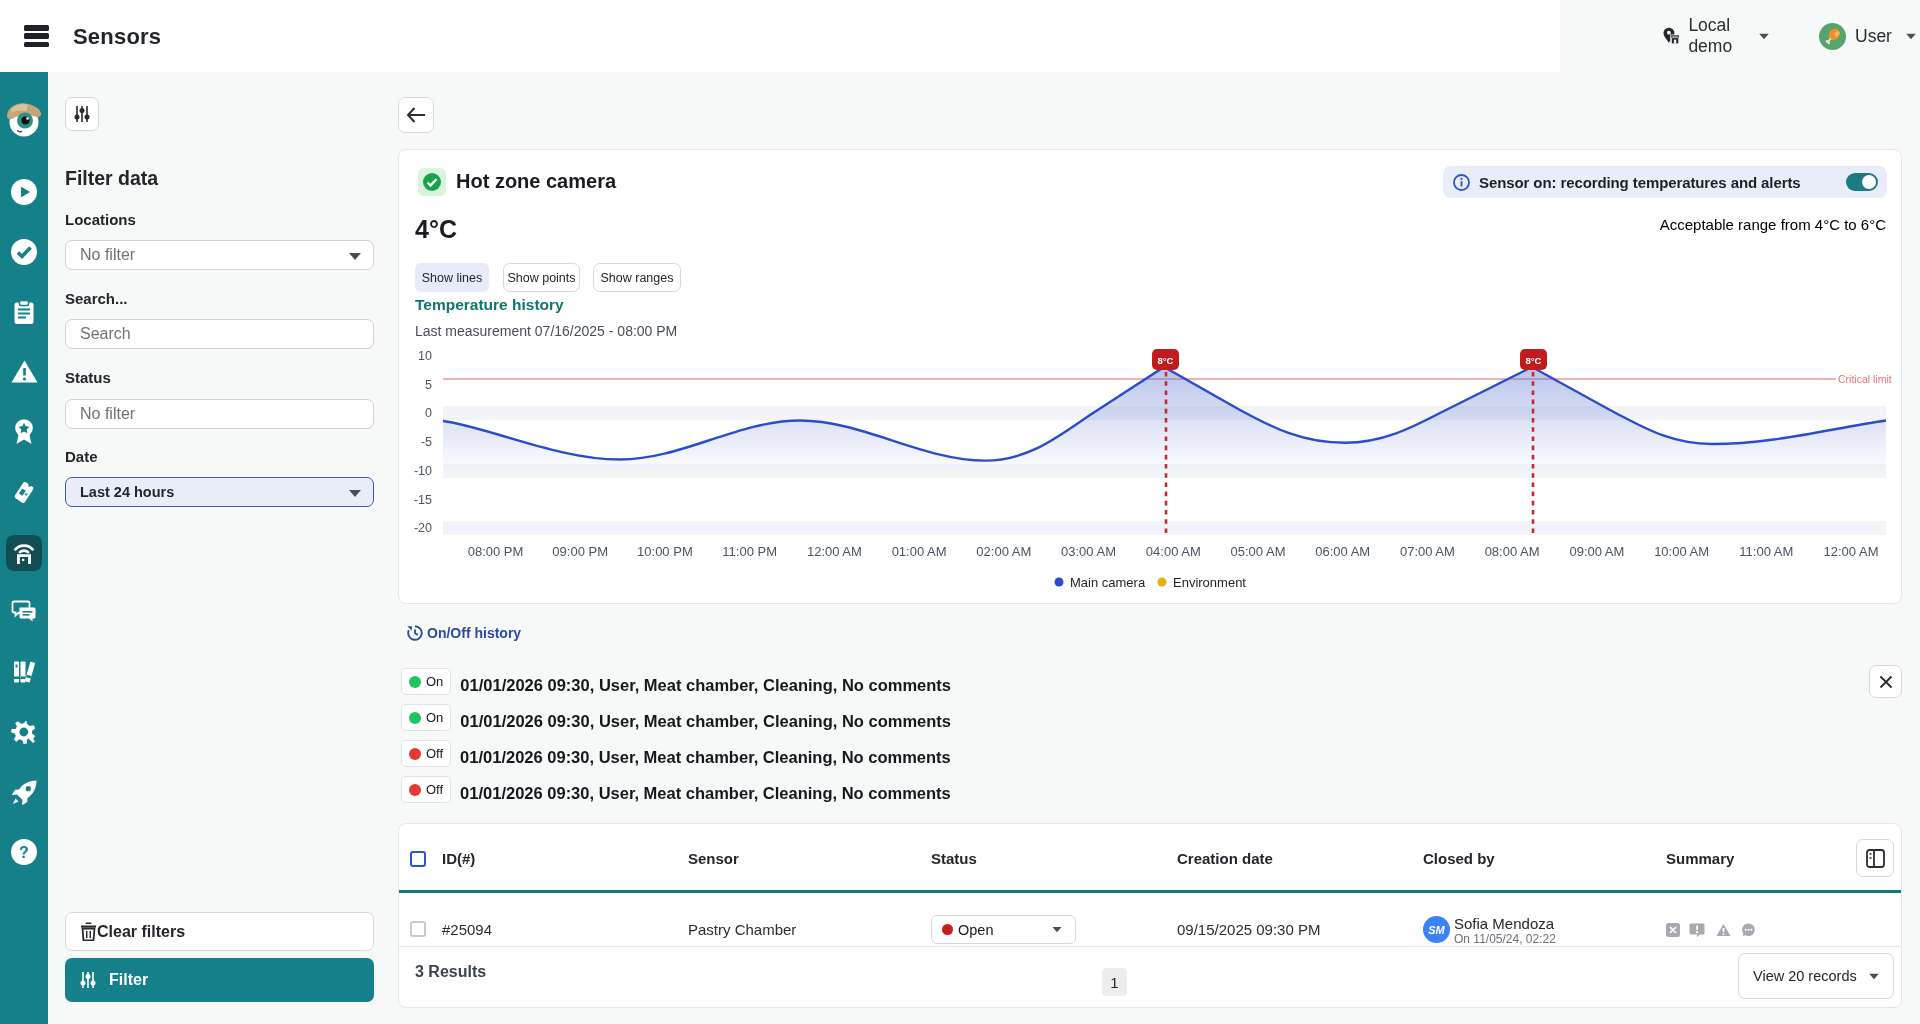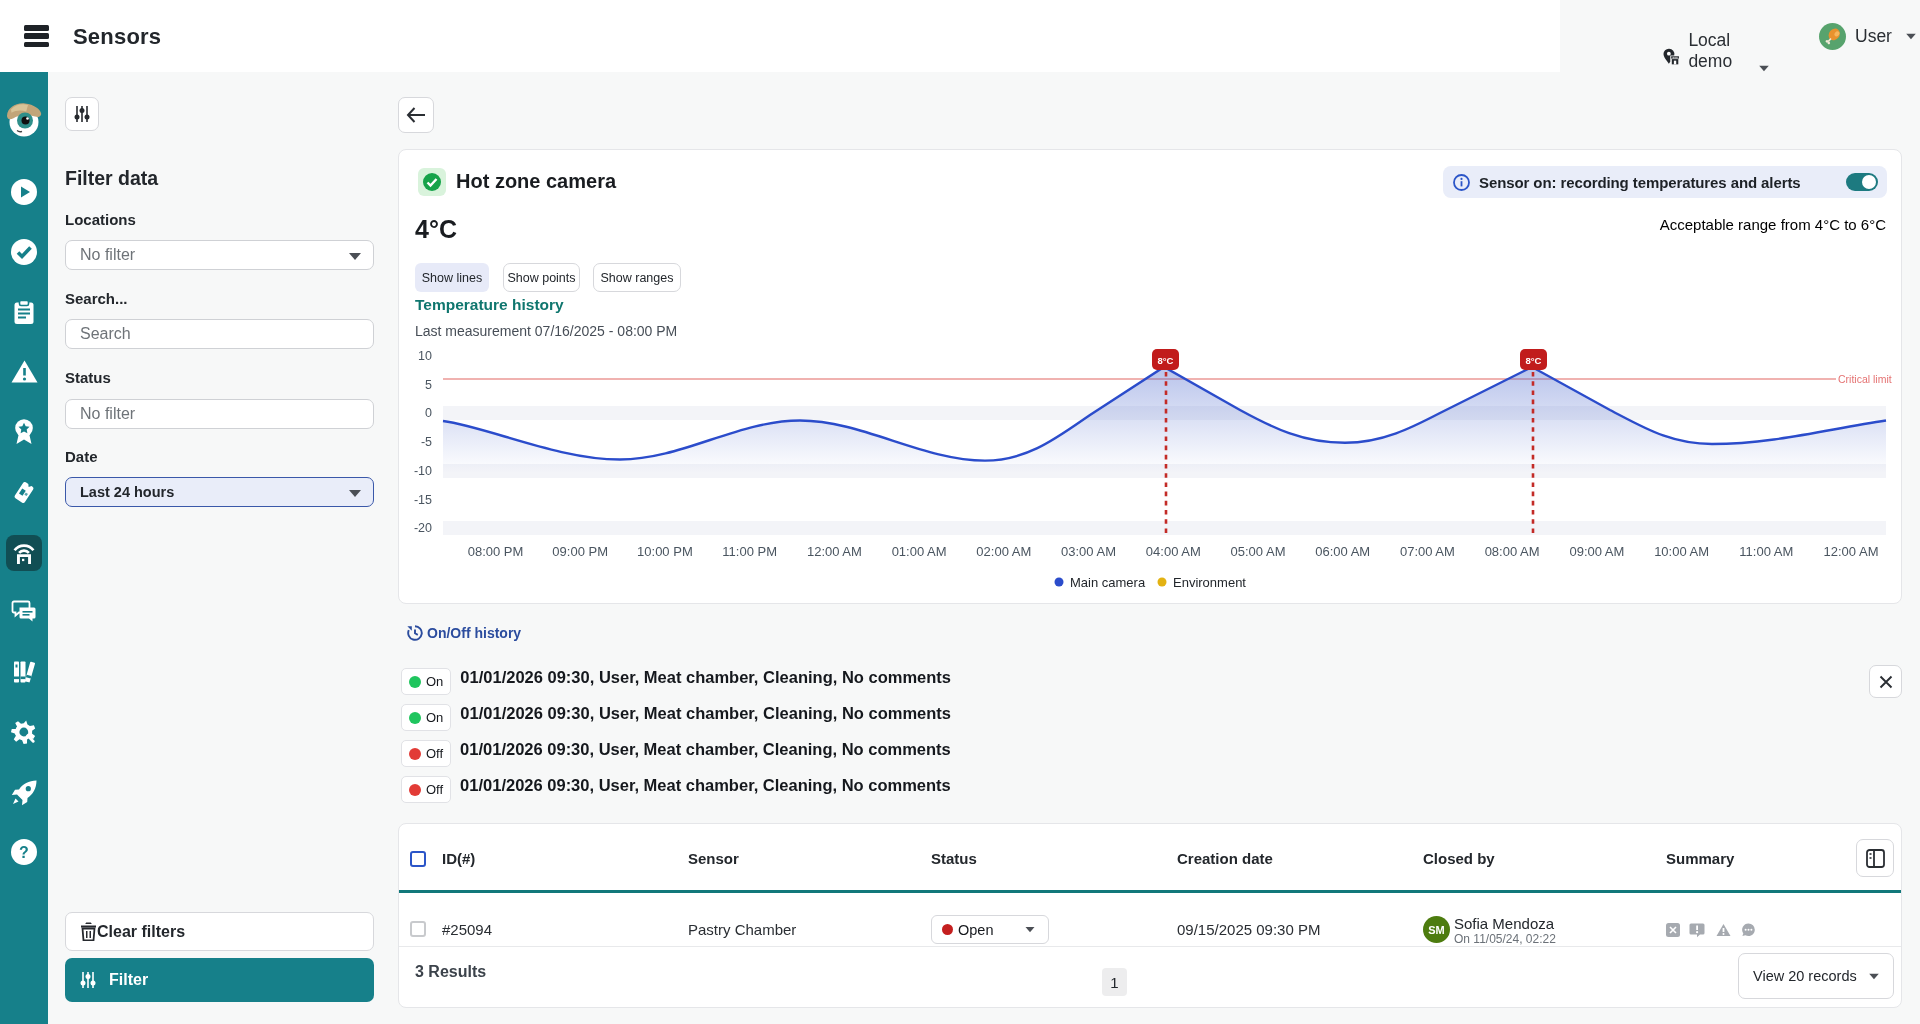--- a/index.html
+++ b/index.html
@@ -47,7 +47,7 @@
         <div></div>
       </div>
     <div id="title">Sensors</div>
-    <div class="topright" style="left:1662px;align-items:flex-end;">
+    <div class="topright" style="left:1662px;">
       <svg width="30" height="30" viewBox="0 0 30 30" style="margin-right:8px;">
         <path d="M11.2 1.5 A 8.8 8.8 0 0 0 2.4 10.3 C 2.4 14.2 5.6 18.3 8.3 22 C 9.3 23.4 10.3 24.8 11.2 26.2 C 11.9 25.1 12.7 24 13.5 22.9 L 13.5 12.5 L 20 12.5 A 8.8 8.8 0 0 0 11.2 1.5 Z" fill="#23272c"></path>
         <circle cx="11.2" cy="9.6" r="3.1" fill="#fff"></circle>

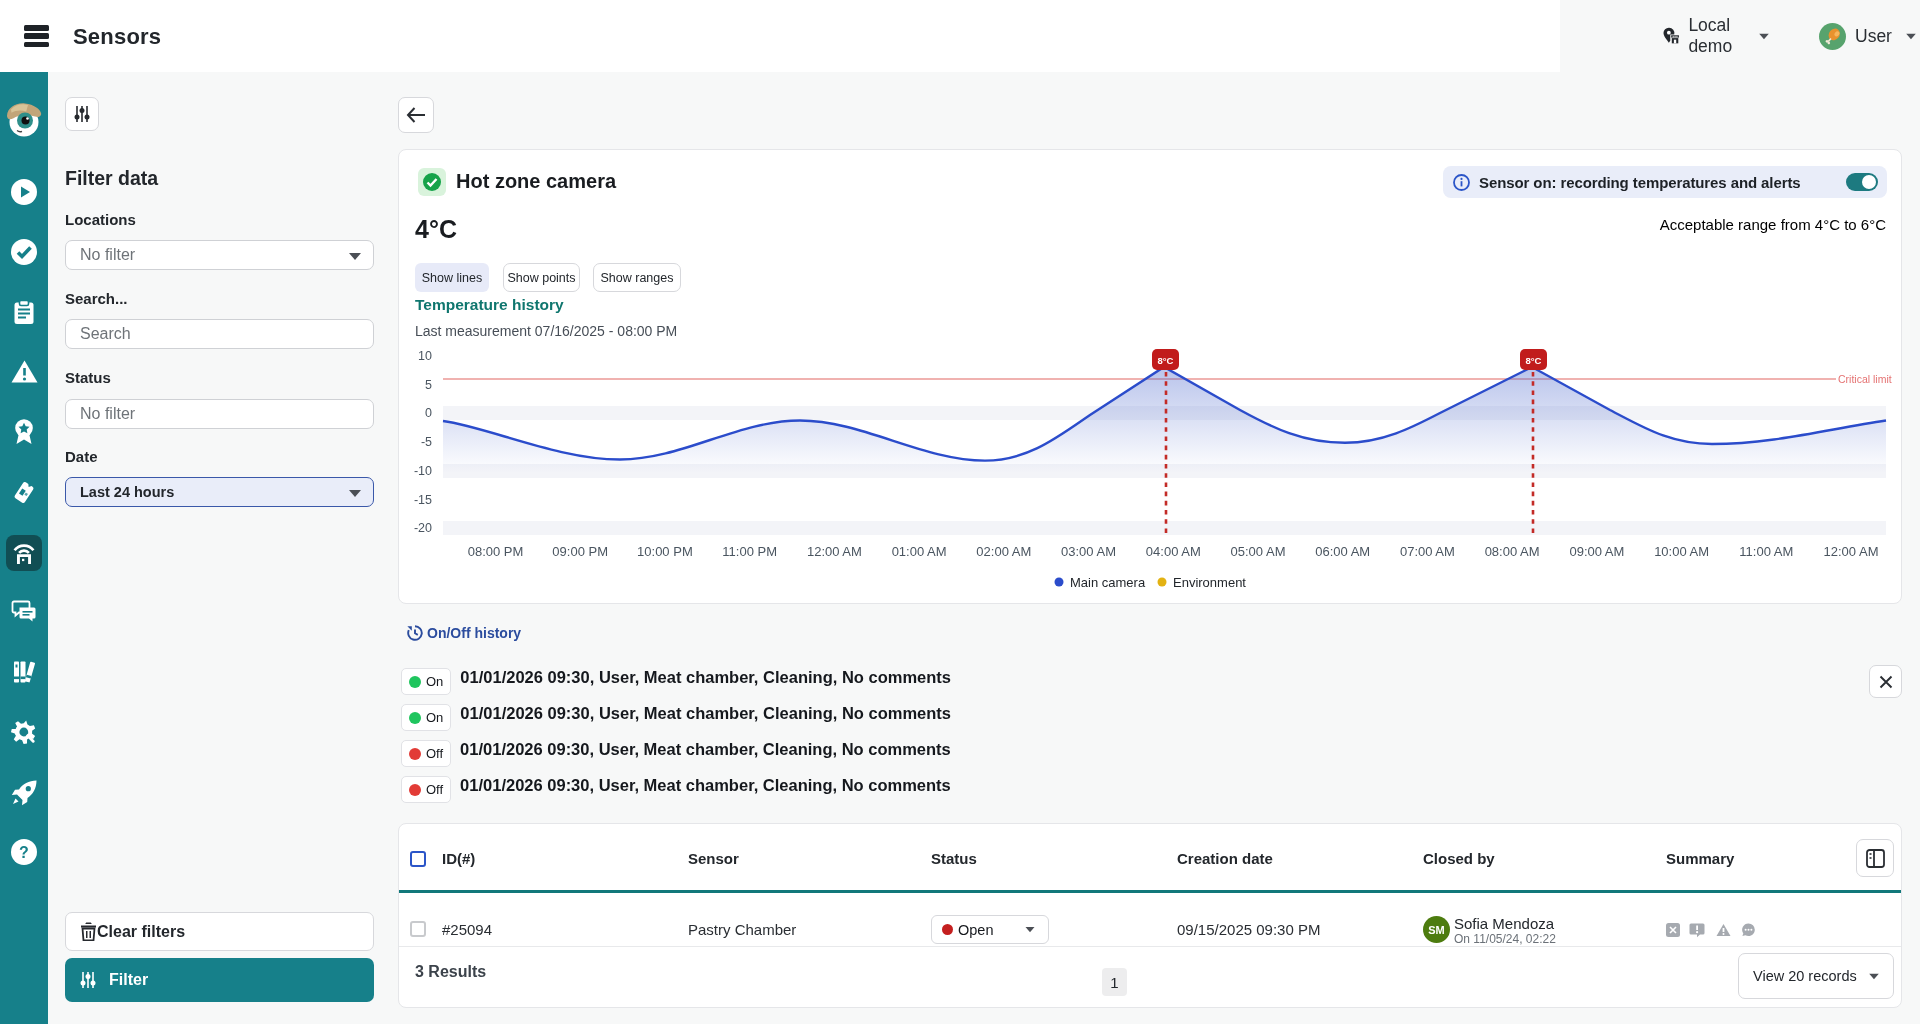--- a/index.html
+++ b/index.html
@@ -28,7 +28,7 @@
   .card { position:absolute; background:#fff; border:1px solid #e5e6e9; border-radius:8px; }
   .btnbox { position:absolute; background:#fff; border:1px solid #d7d8dc; border-radius:7px;
      display:flex; align-items:center; justify-content:center; }
-  .onoffrow { position:absolute; left:401px; height:27px; display:flex; align-items:flex-start; }
+  .onoffrow { position:absolute; left:401px; height:27px; display:flex; align-items:flex-end; }
   .oobadge { display:inline-flex; align-items:center; height:27px; background:#fff; border:1px solid #e1e2e6;
      border-radius:5px; padding:0 7px; font-size:13px; color:#15181d; }
   .dot { width:12px; height:12px; border-radius:50%; margin-right:5px; display:inline-block; }

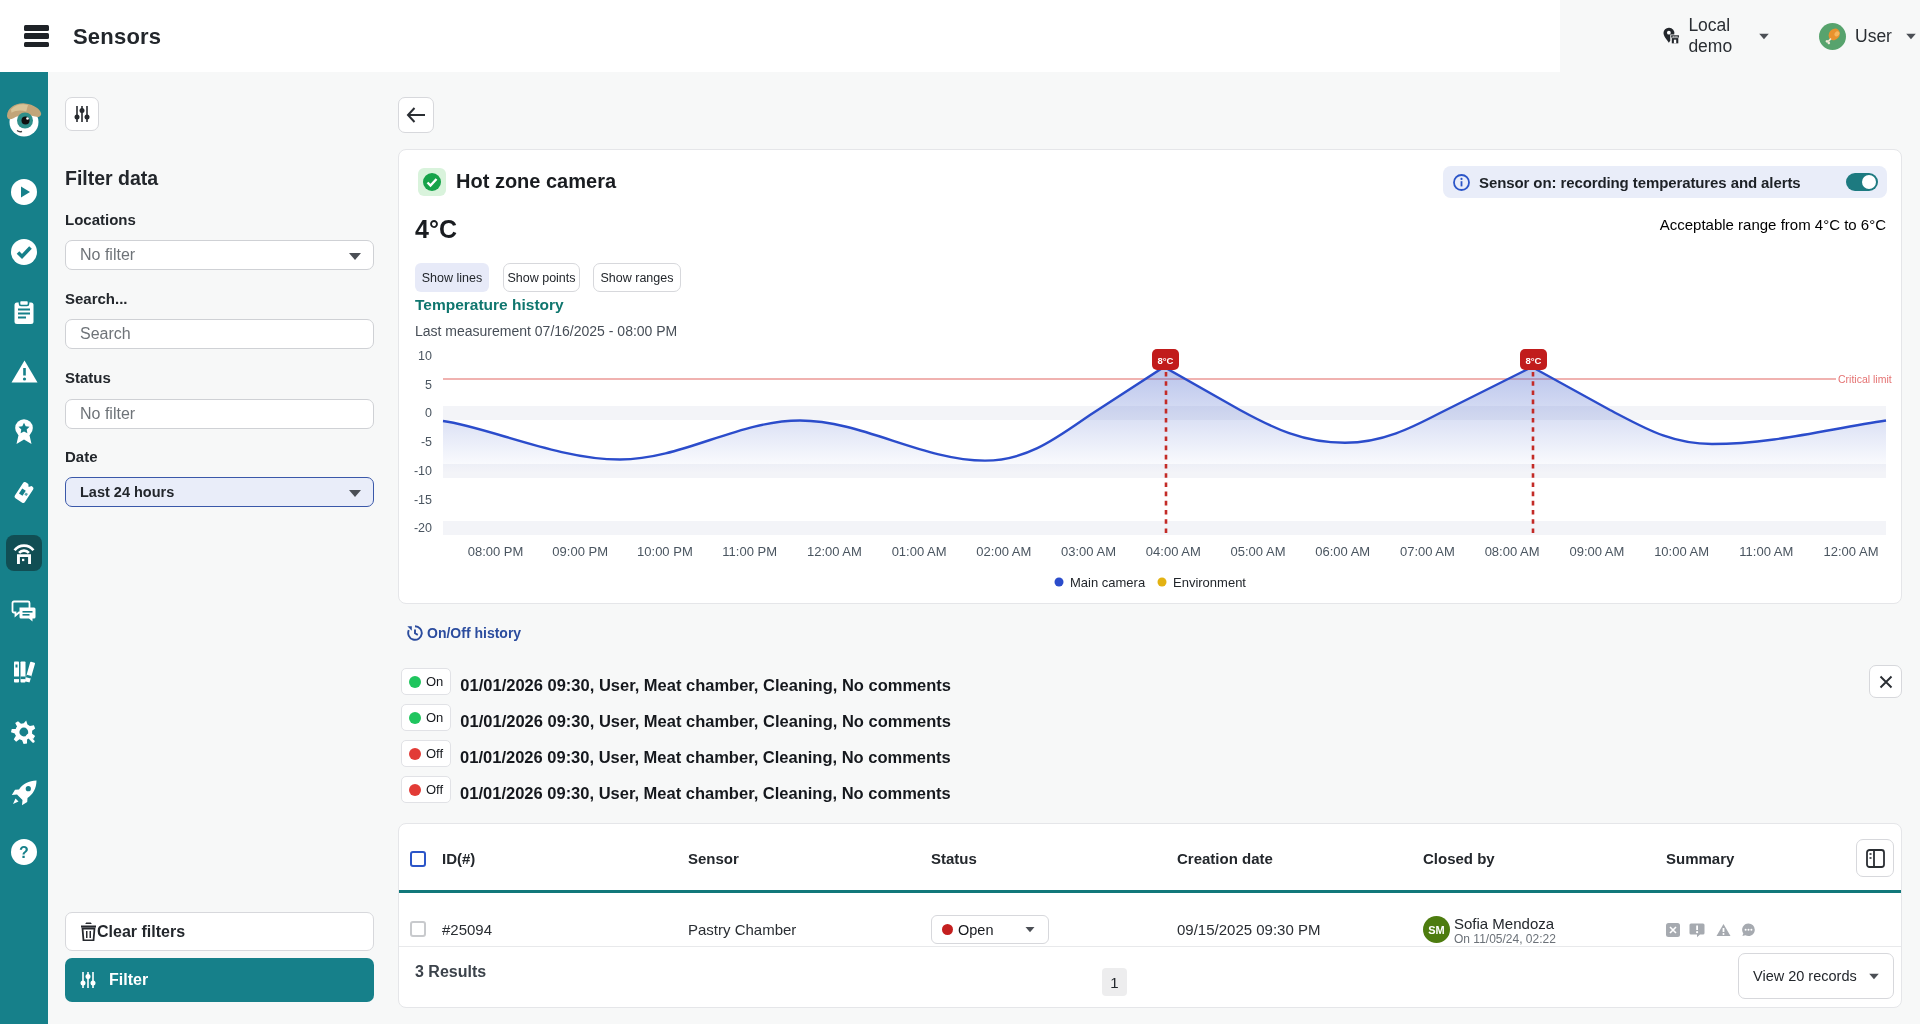--- a/index.html
+++ b/index.html
@@ -382,7 +382,7 @@
   <div class="cb" style="left:410px; top:921px; border:2px solid #c8cacd;"></div>
   <div class="td" style="left:442px; top:921px;">#25094</div>
   <div class="td" style="left:688px; top:921px;">Pastry Chamber</div>
-  <div class="btnbox" style="left:931px; top:915px; width:118px; height:29px; justify-content:flex-start; padding:0 10px; border-radius:6px;">
+  <div class="btnbox" style="left:931px; top:915px; width:145px; height:29px; justify-content:flex-start; padding:0 10px; border-radius:6px;">
     <span class="dot" style="background:#c41f1f; width:11px; height:11px;"></span>
     <span style="font-size:14.5px; color:#15181d;">Open</span>
     <span class="caret" style="position:absolute; right:12px; transform:scale(0.75);"></span>

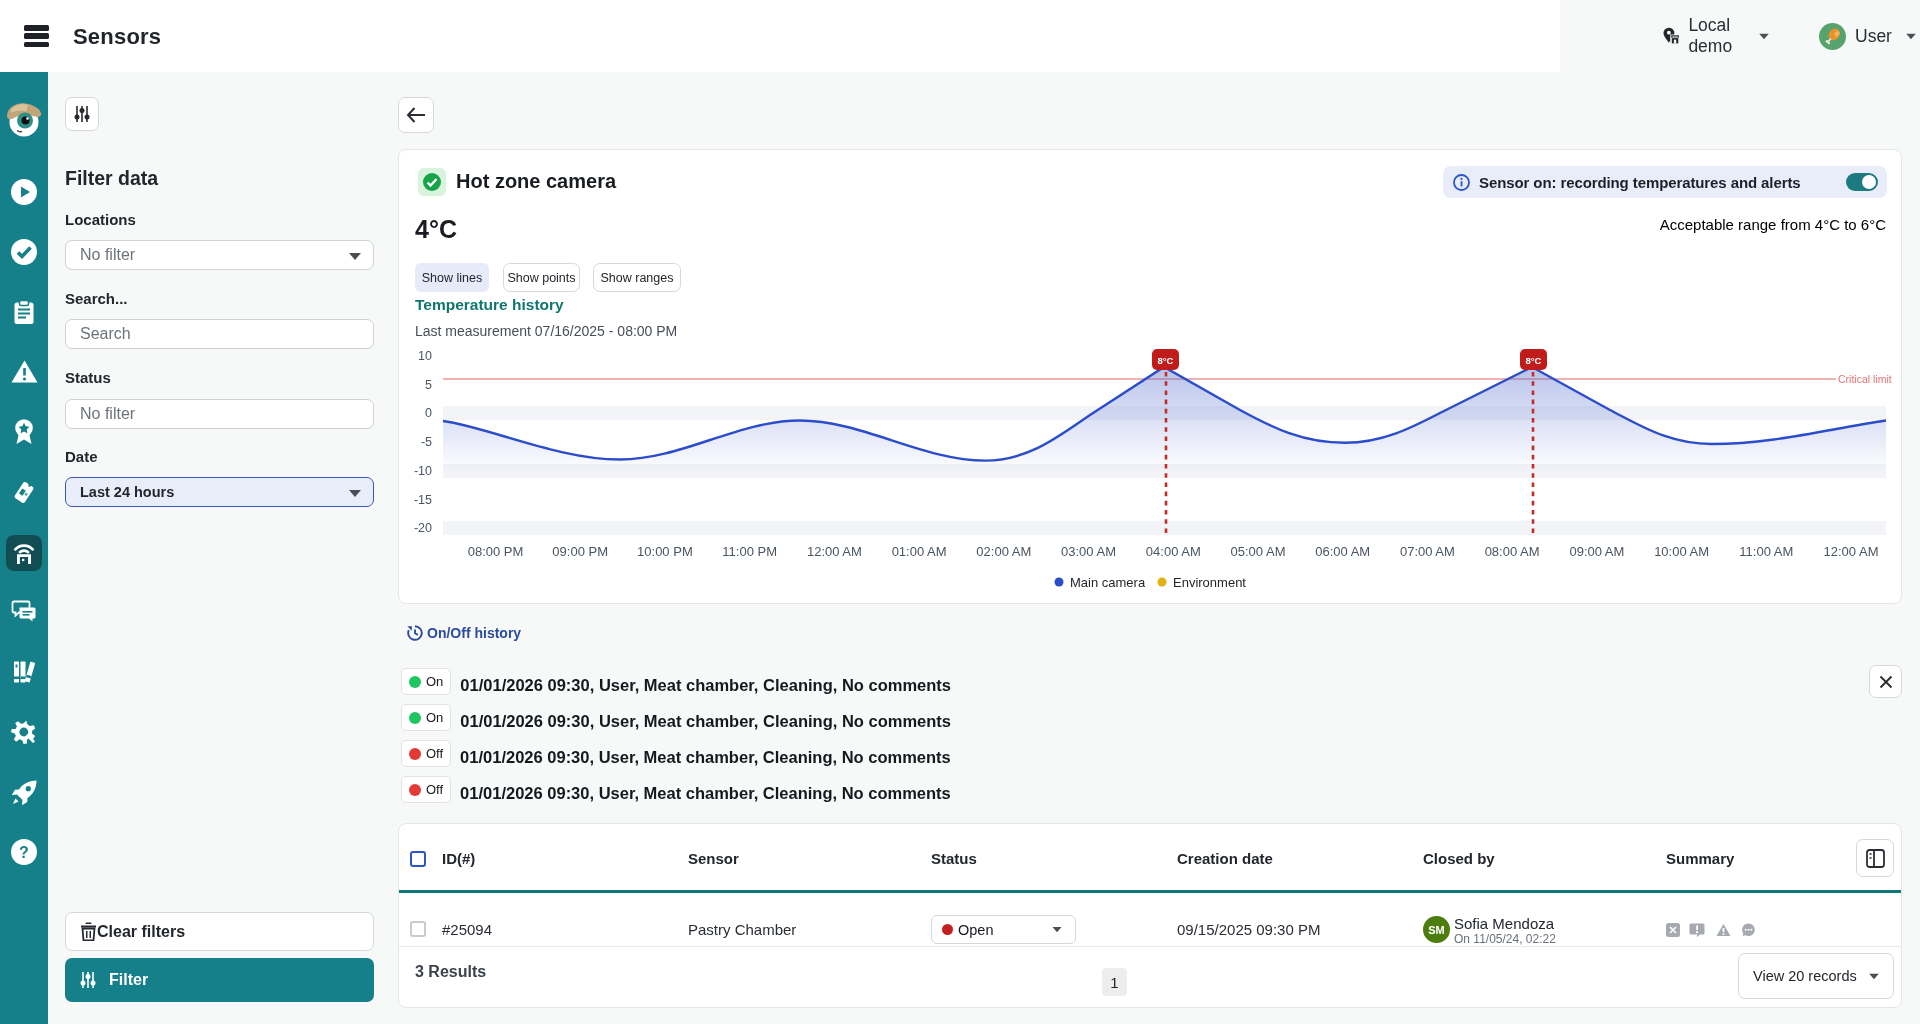--- a/index.html
+++ b/index.html
@@ -388,7 +388,7 @@
     <span class="caret" style="position:absolute; right:12px; transform:scale(0.75);"></span>
   </div>
   <div class="td" style="left:1177px; top:921px;">09/15/2025 09:30 PM</div>
-  <div class="abs" style="left:1423px; top:916px; width:27px; height:27px; border-radius:50%; background:#4d7c0f; color:#fff; font-size:11px; font-weight:bold; display:flex; align-items:center; justify-content:center;">SM</div>
+  <div class="abs" style="left:1423px; top:916px; width:27px; height:27px; border-radius:50%; background:#3b82f6; color:#fff; font-size:11px; font-weight:bold; display:flex; align-items:center; justify-content:center;font-style:italic;">SM</div>
   <div class="abs" style="left:1454px; top:915px; font-size:15px; color:#23272c;">Sofia Mendoza</div>
   <div class="abs" style="left:1454px; top:932px; font-size:12px; color:#6b7178;">On 11/05/24, 02:22</div>
   <svg class="abs" style="left:1666px; top:922px;" width="95" height="16" viewBox="0 0 95 16">

